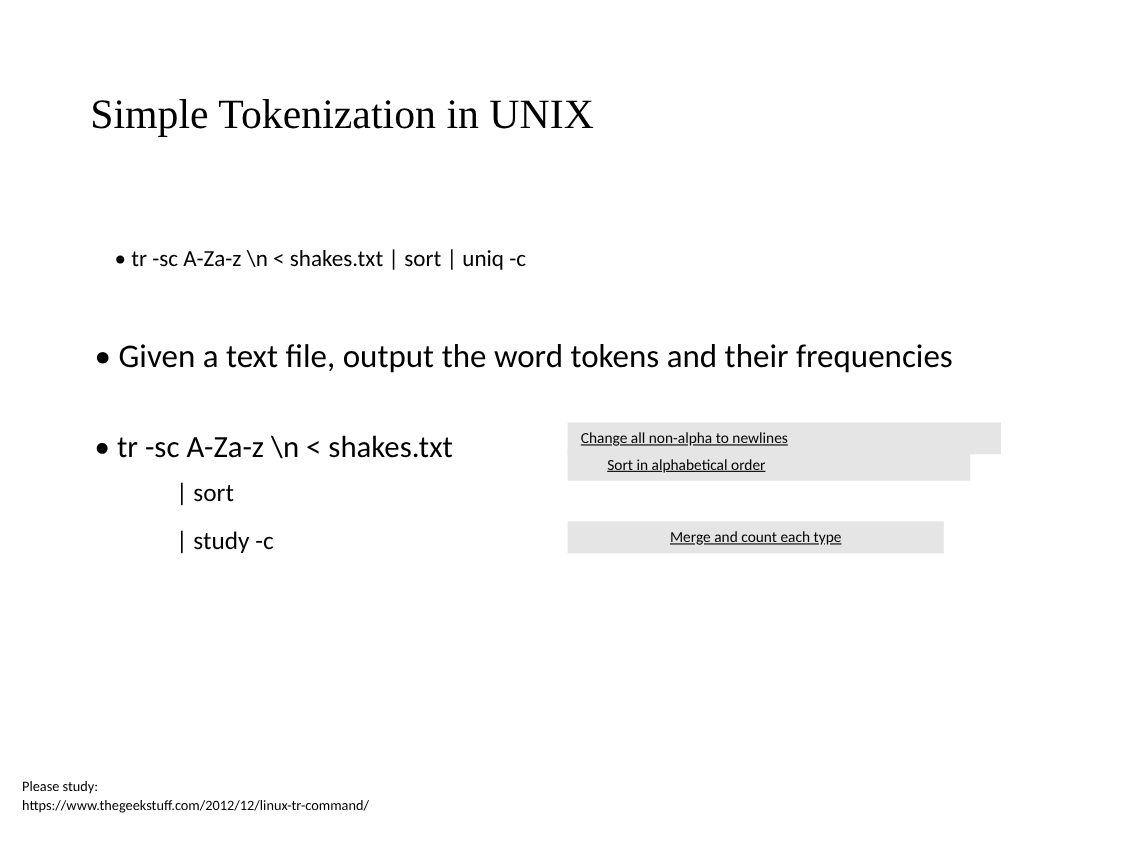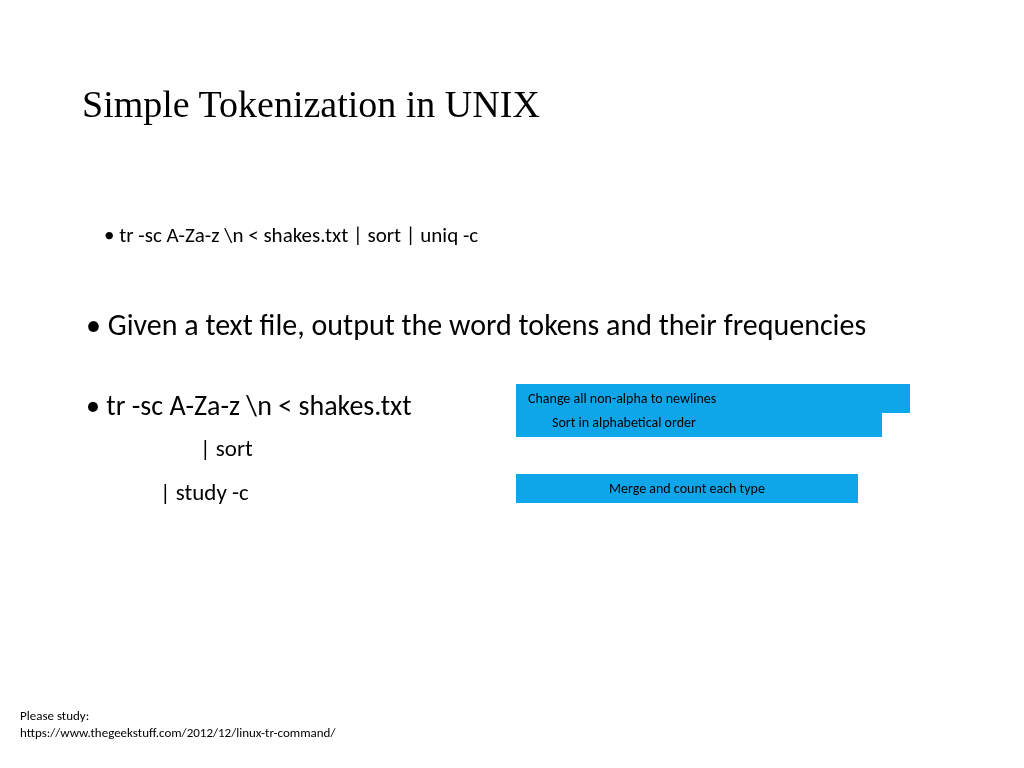--- a/index.html
+++ b/index.html
@@ -68,10 +68,11 @@
   }
   .annot {
     position: absolute;
-    background: #0ea5e9;
+    background: #e5e5e5;
     font-size: 14px;
     padding: 6px 12px 6px 12px;
     color: #000;
+    text-decoration: underline;
   }
   .annot1 {
     top: 384px;

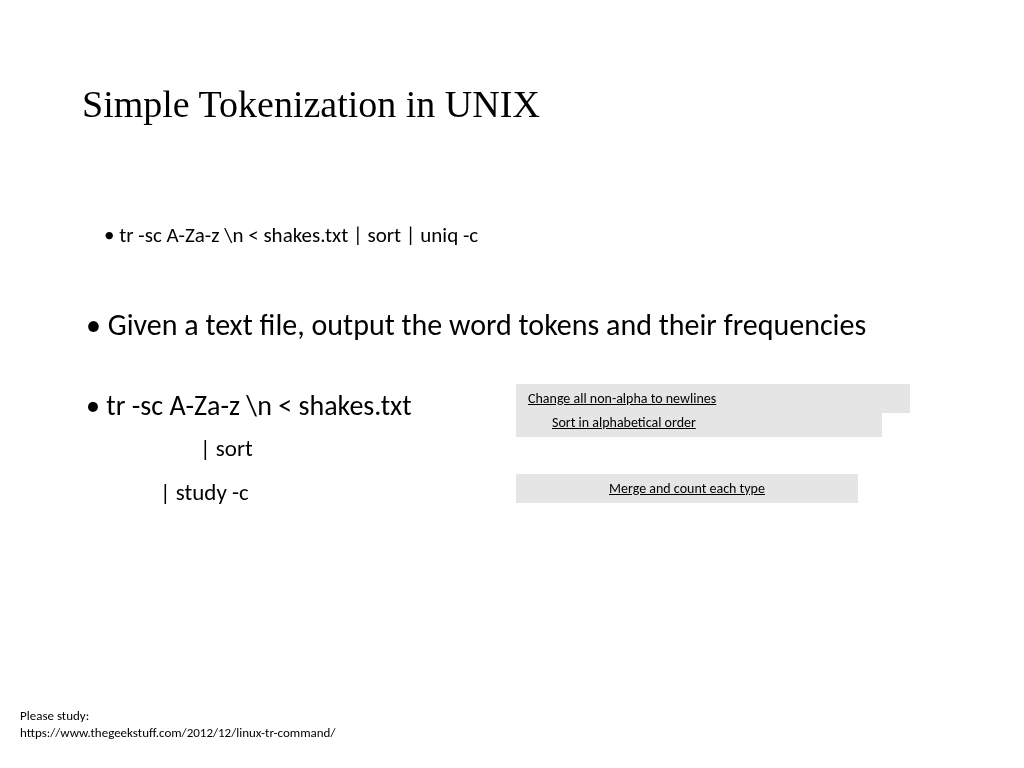--- a/index.html
+++ b/index.html
@@ -58,7 +58,6 @@
     top: 434px;
     left: 160px;
     font-size: 23px;
-    margin-left: 40px;
   }
   .pipe2 {
     position: absolute;

